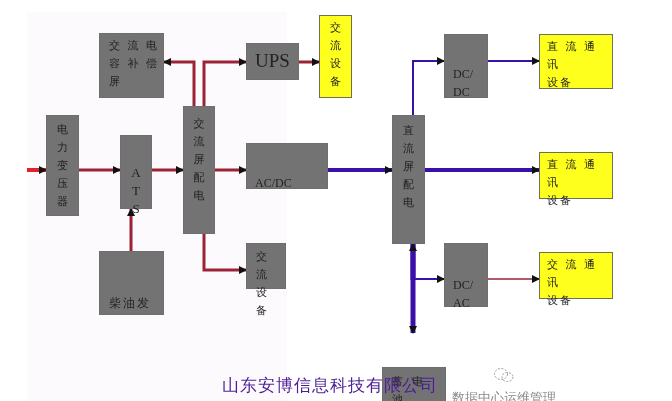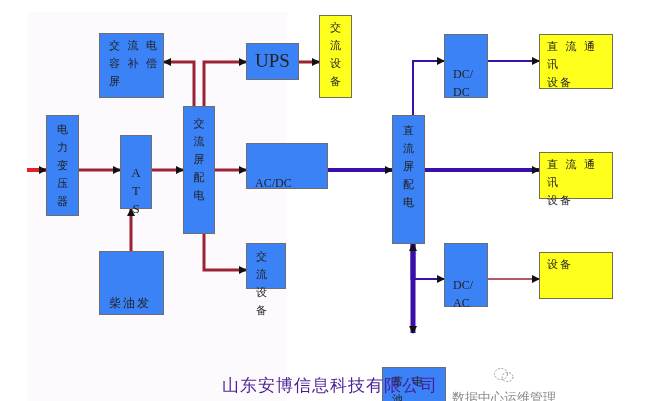--- a/index.html
+++ b/index.html
@@ -14,7 +14,7 @@
     #wires { position: absolute; left: 0; top: 0; }
     .box {
       position: absolute; box-sizing: border-box;
-      border: 1.5px solid #6e6e6e; background: #3b82f6;
+      border: 1.5px solid #6e6e6e; background: #737373;
       color: #222; font-size: 11px; line-height: 18px;
     }
     .box.yellow { background: #ffff1e; border-color: #707050; }

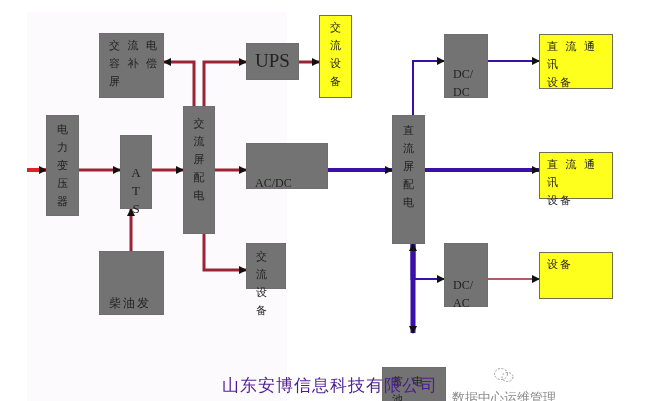--- a/index.html
+++ b/index.html
@@ -174,6 +174,7 @@
 
 <div class="box yellow" style="left:539px;top:252px;width:74px;height:47px;">
   <div class="txt" style="left:7px;top:3px;letter-spacing:2px;">
+    <div>交 流 通 讯</div>
     <div>设备</div>
   </div>
 </div>

